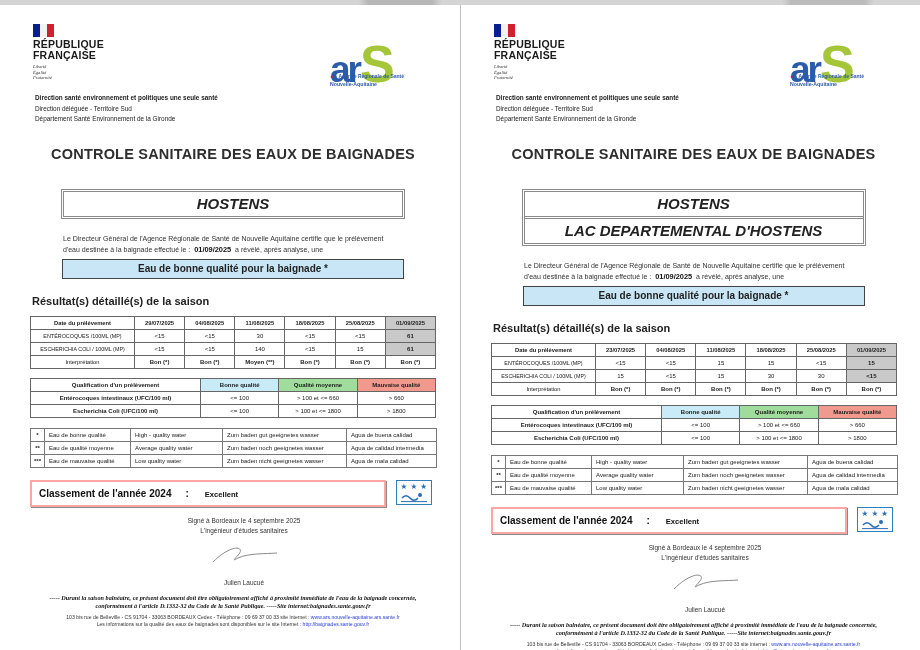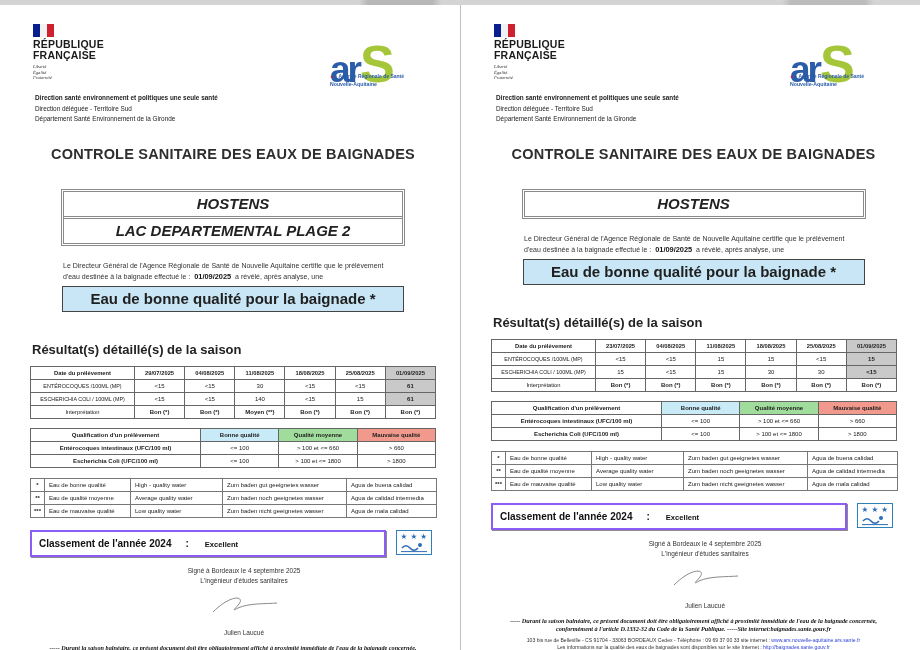--- a/index.html
+++ b/index.html
@@ -128,7 +128,6 @@
 
     <div class="name-box">
       <div class="name-row">HOSTENS</div>
-      <div class="name-row">LAC DEPARTEMENTAL PLAGE 2</div>
     </div>
 
     <div class="certify">

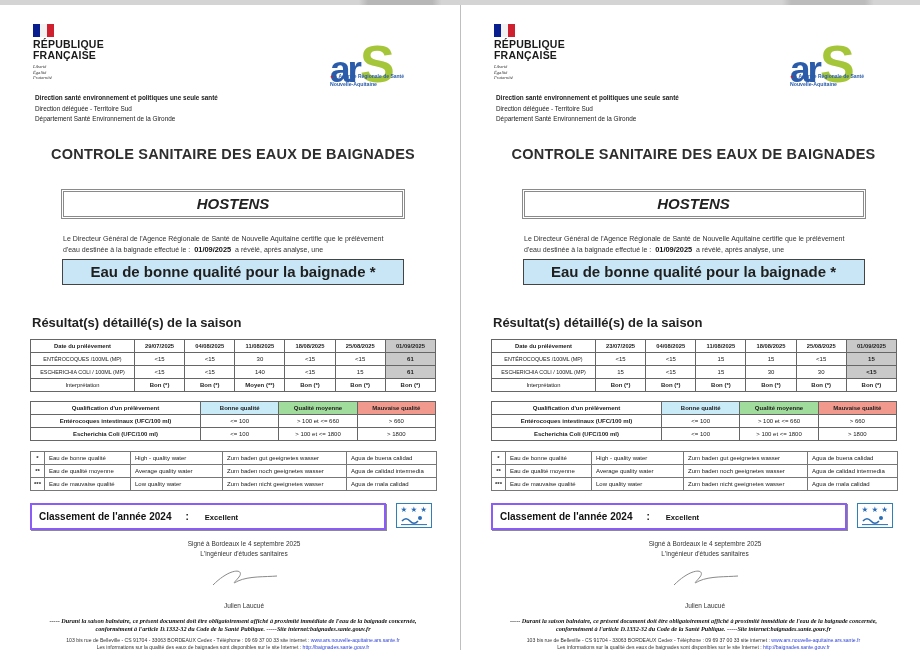--- a/index.html
+++ b/index.html
@@ -300,6 +300,7 @@
 
     <div class="name-box">
       <div class="name-row">HOSTENS</div>
+      <div class="name-row">LAC DEPARTEMENTAL D'HOSTENS</div>
     </div>
 
     <div class="certify">

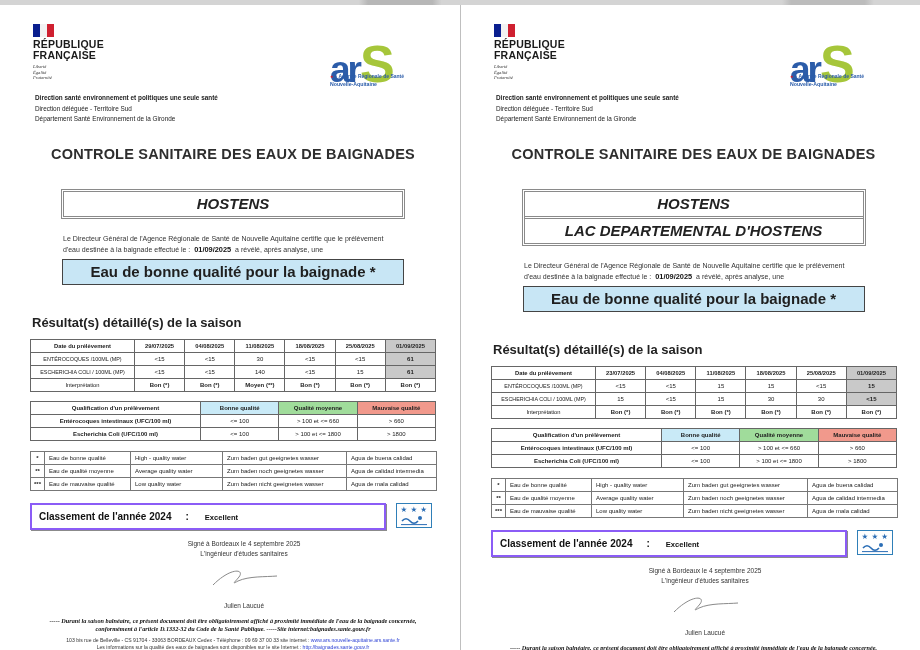--- a/index.html
+++ b/index.html
@@ -43,7 +43,7 @@
   .certify .cdate { font-weight:bold; font-size:7.4px; color:#111; }
 
   .banner { margin:3px auto 0 auto; width:342px; background:#c8e6f5; border:1px solid #444;
-    text-align:center; font-weight:bold; font-size:15px; padding:3px 0 4px 0; color:#1f1f1f; }
+    text-align:center; font-weight:bold; font-size:10px; padding:3px 0 4px 0; color:#1f1f1f; }
 
   .season { margin-top:30px; font-weight:bold; font-size:13px; color:#222; padding-left:2px; }
 

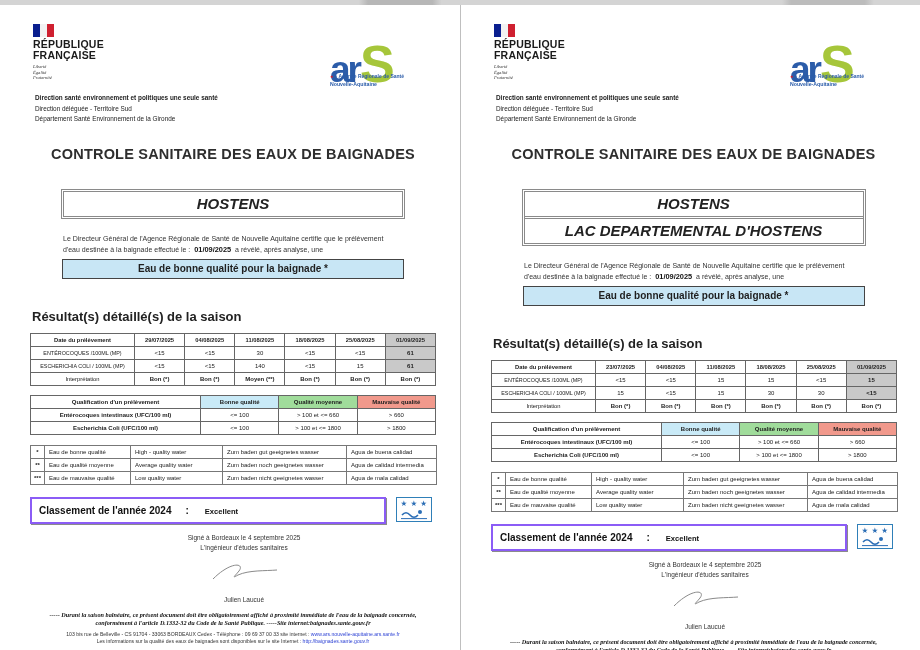--- a/index.html
+++ b/index.html
@@ -45,7 +45,7 @@
   .banner { margin:3px auto 0 auto; width:342px; background:#c8e6f5; border:1px solid #444;
     text-align:center; font-weight:bold; font-size:10px; padding:3px 0 4px 0; color:#1f1f1f; }
 
-  .season { margin-top:30px; font-weight:bold; font-size:13px; color:#222; padding-left:2px; }
+  .season { margin-top:16px; font-weight:bold; font-size:11px; color:#222; padding-left:2px; }
 
   table { border-collapse:collapse; table-layout:fixed; }
   td { border:1px solid #666; text-align:center; overflow:hidden; white-space:nowrap; }

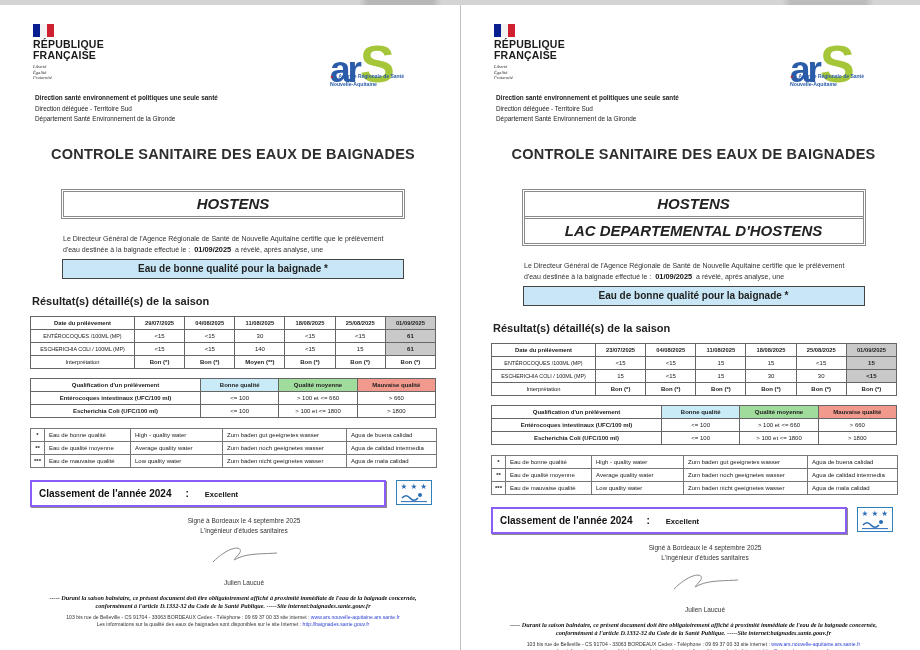--- a/index.html
+++ b/index.html
@@ -72,7 +72,7 @@
   .legend .c-fr { width:86px; } .legend .c-en { width:92px; } .legend .c-de { width:124px; } .legend .c-es { width:90px; }
 
   .class-row { margin-top:12px; display:flex; align-items:flex-start; }
-  .class-box { width:356px; border:2px solid #8b5cf6; box-shadow:1px 1px 0 #8b8b8b; padding:6px 0 6px 7px;
+  .class-box { width:356px; border:2px solid #fca5a5; box-shadow:1px 1px 0 #8b8b8b; padding:6px 0 6px 7px;
     font-weight:bold; font-size:10px; color:#111; white-space:nowrap; }
   .class-box .sep { margin:0 16px 0 14px; }
   .class-box .cval { font-size:7.6px; }

